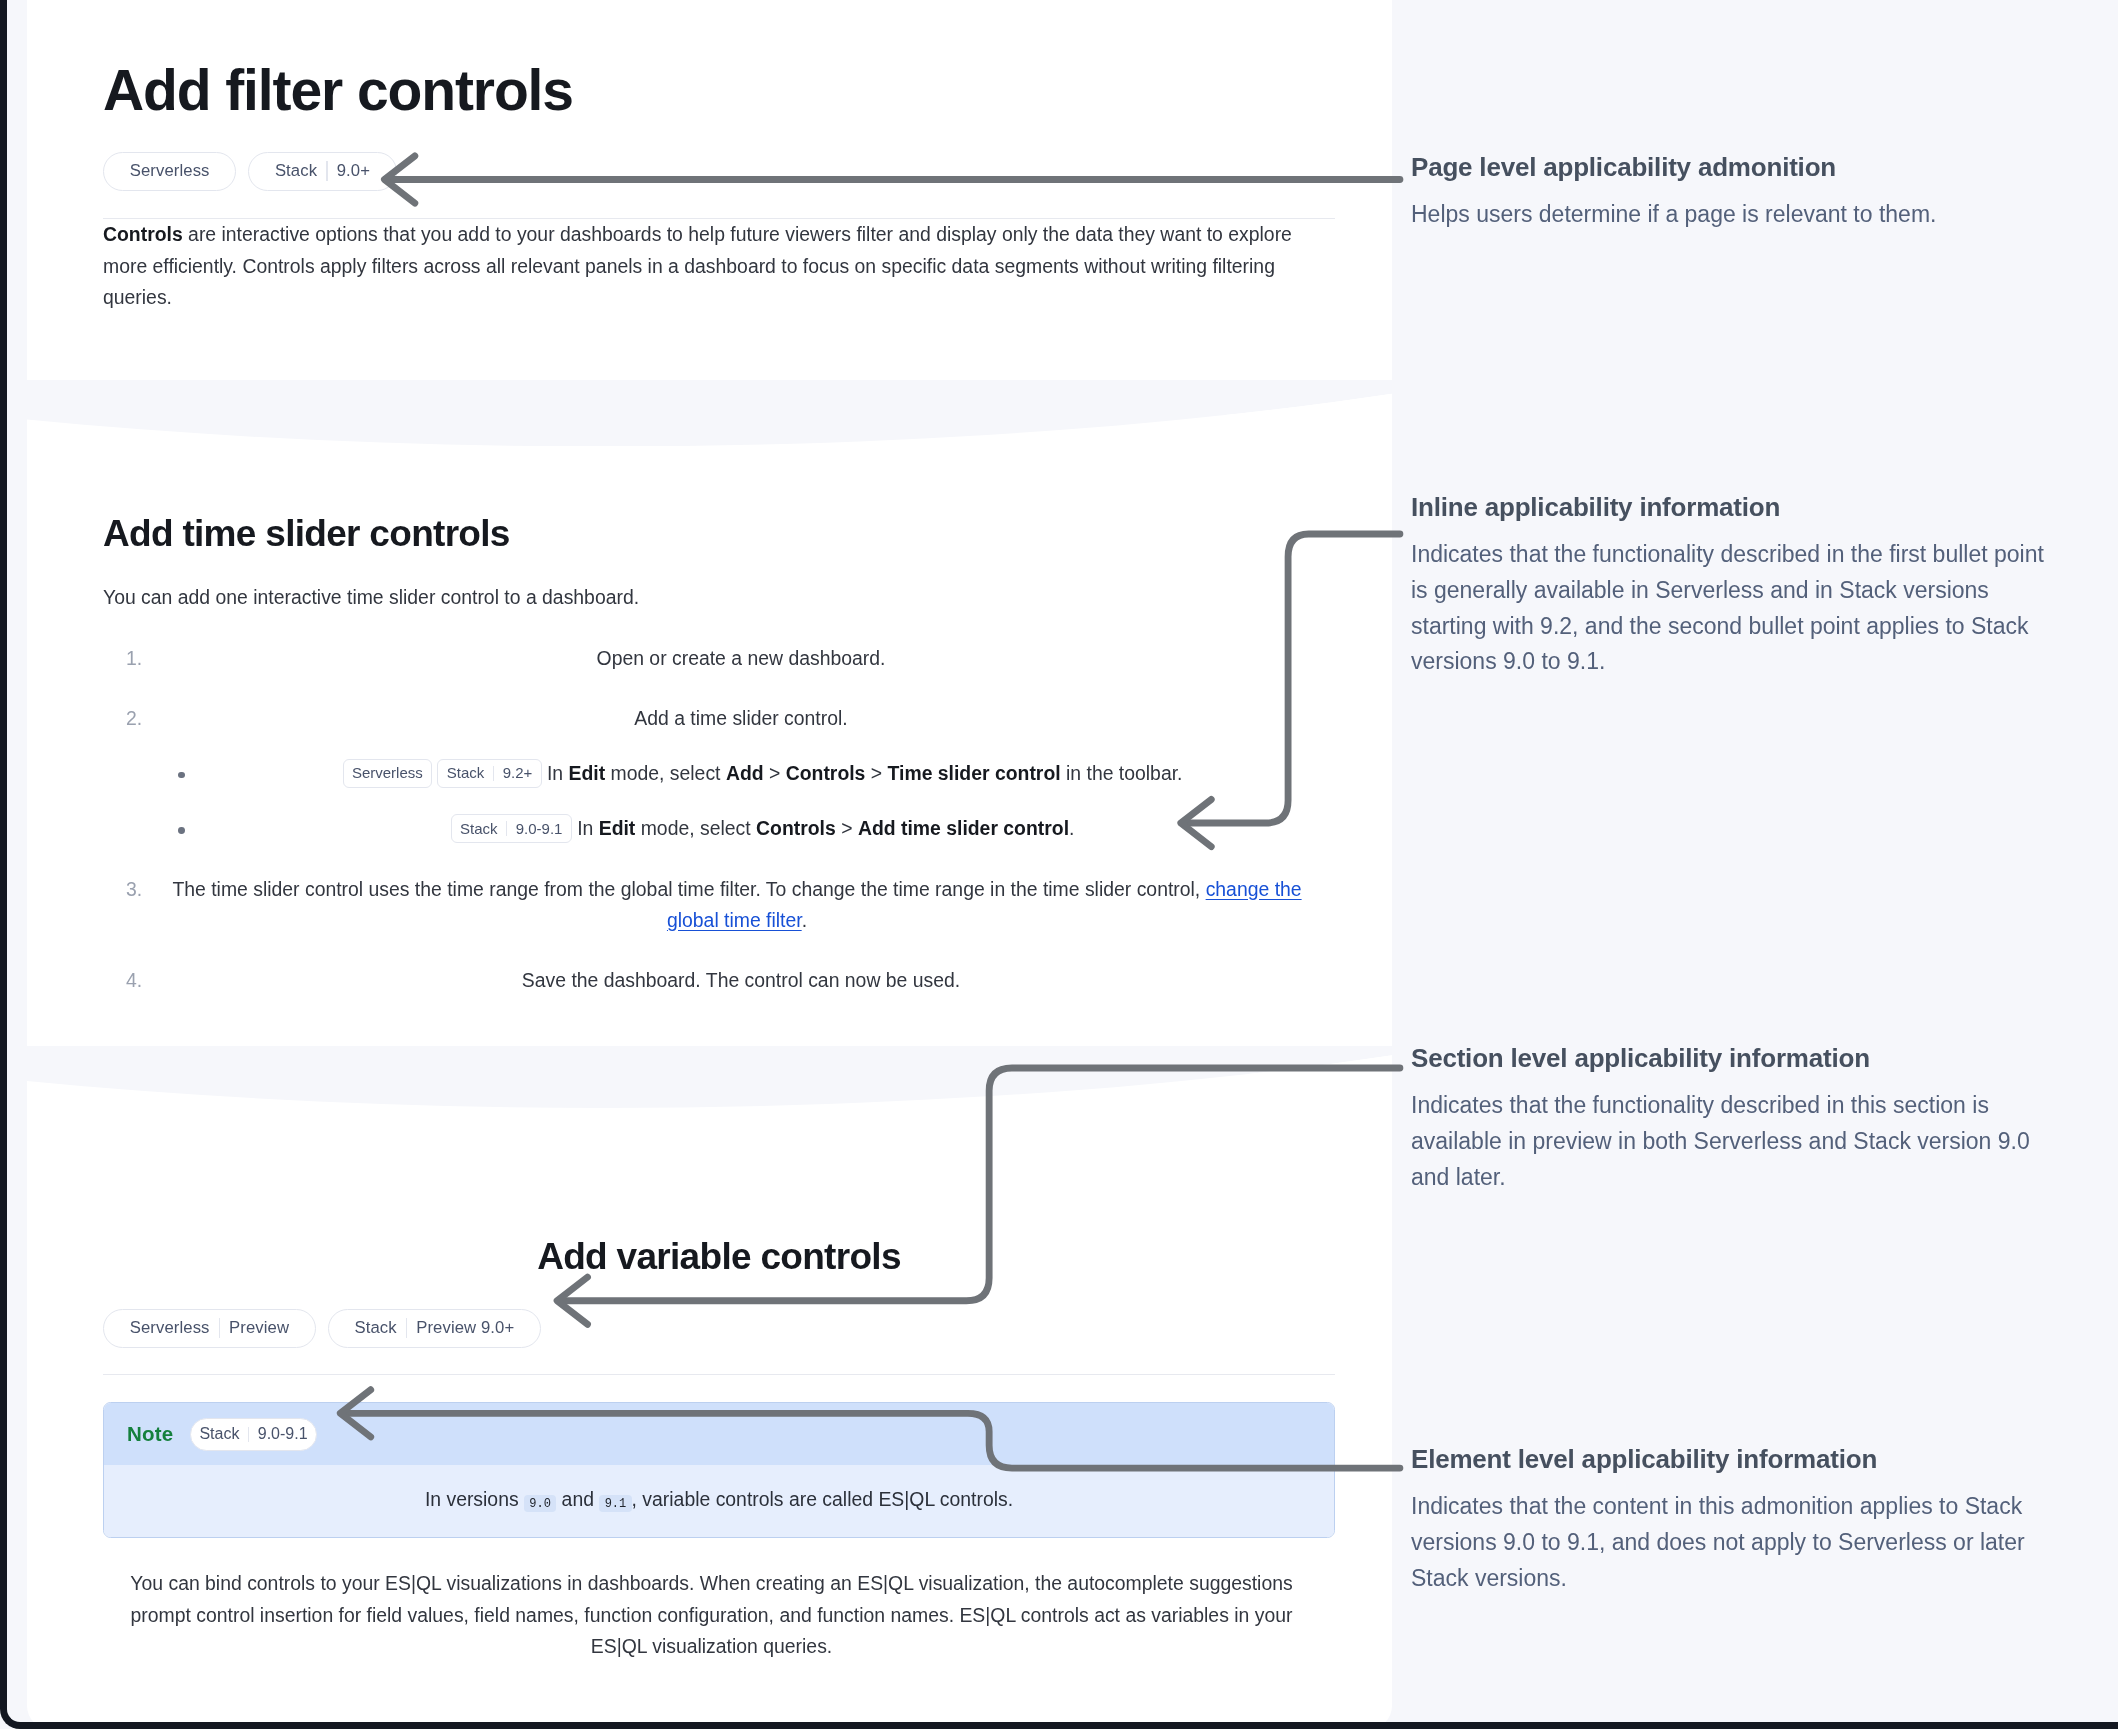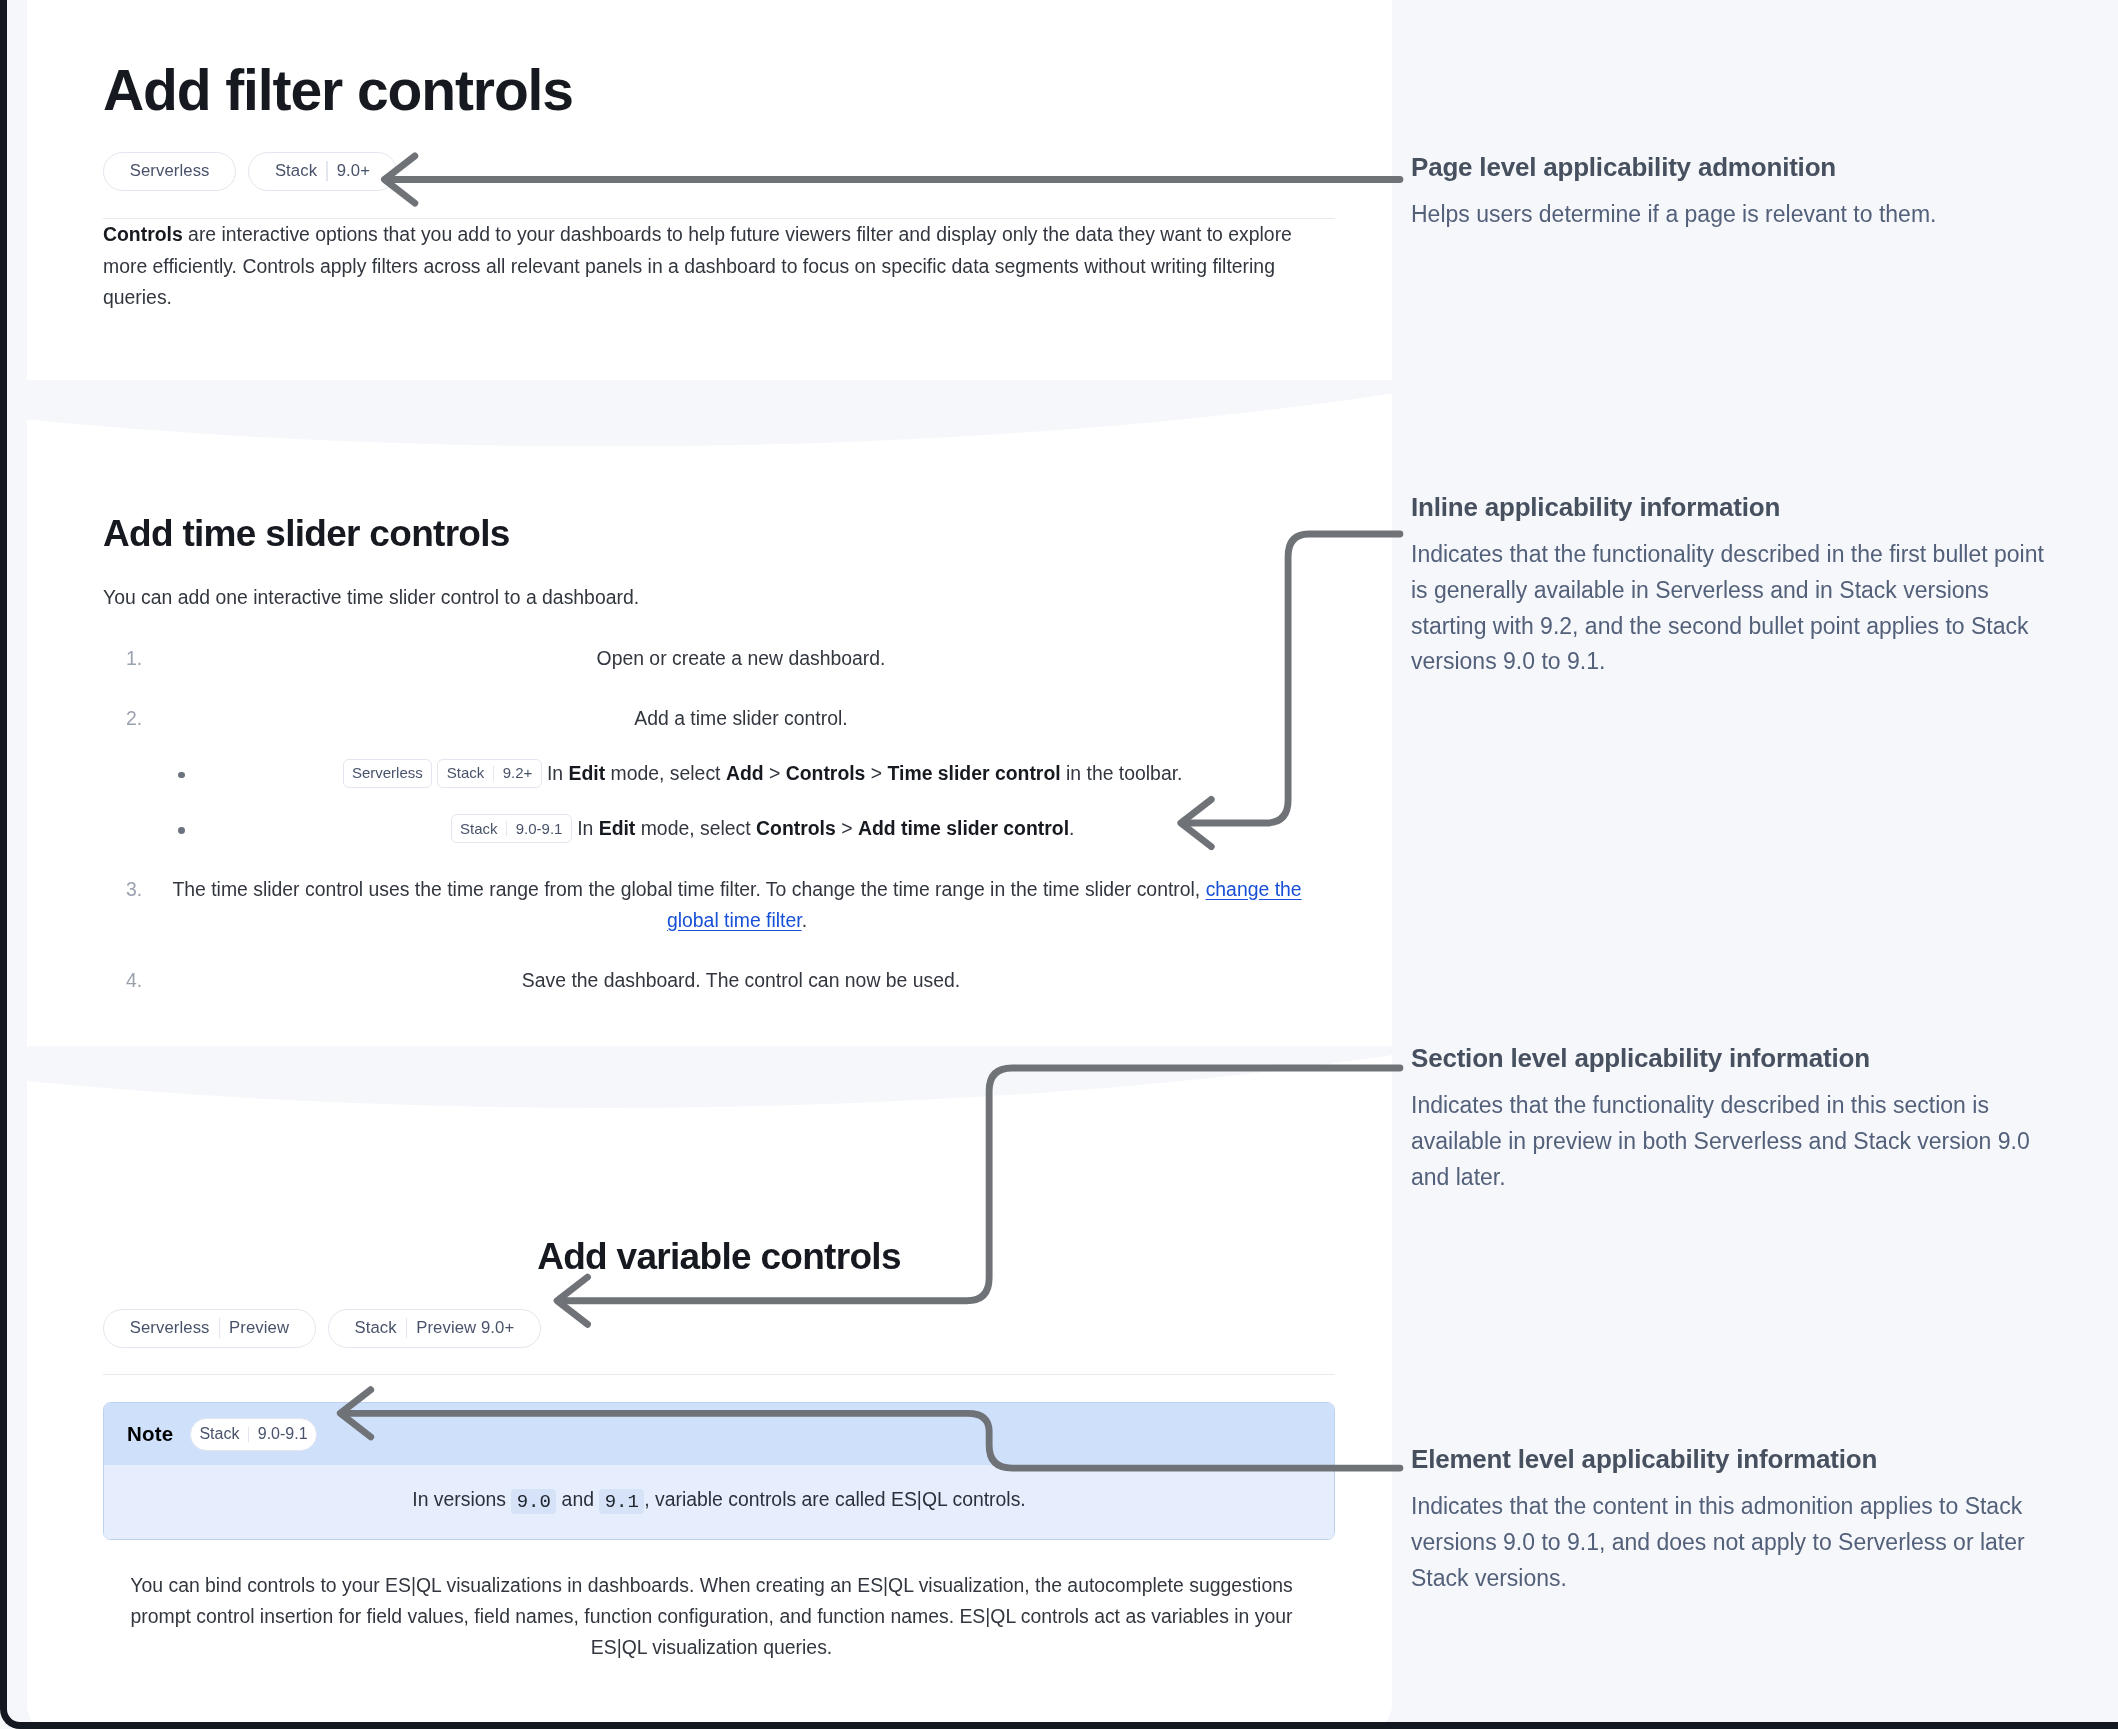--- a/index.html
+++ b/index.html
@@ -105,7 +105,7 @@
     background:#cfe0fb;display:flex;align-items:center;gap:16.7px;
     padding:14.5px 23px;
   }
-  .note-label{font-size:20.5px;font-weight:700;color:#000000;letter-spacing:0.2px;}
+  .note-label{font-size:20.5px;font-weight:700;color:#15803d;letter-spacing:0.2px;}
   .note-body{background:#e6eefd;padding:20px 23px 23px 23px;}
   .note-body p{font-size:19.4px;line-height:1.5;color:#2b303a;margin:0;}
   code.code{

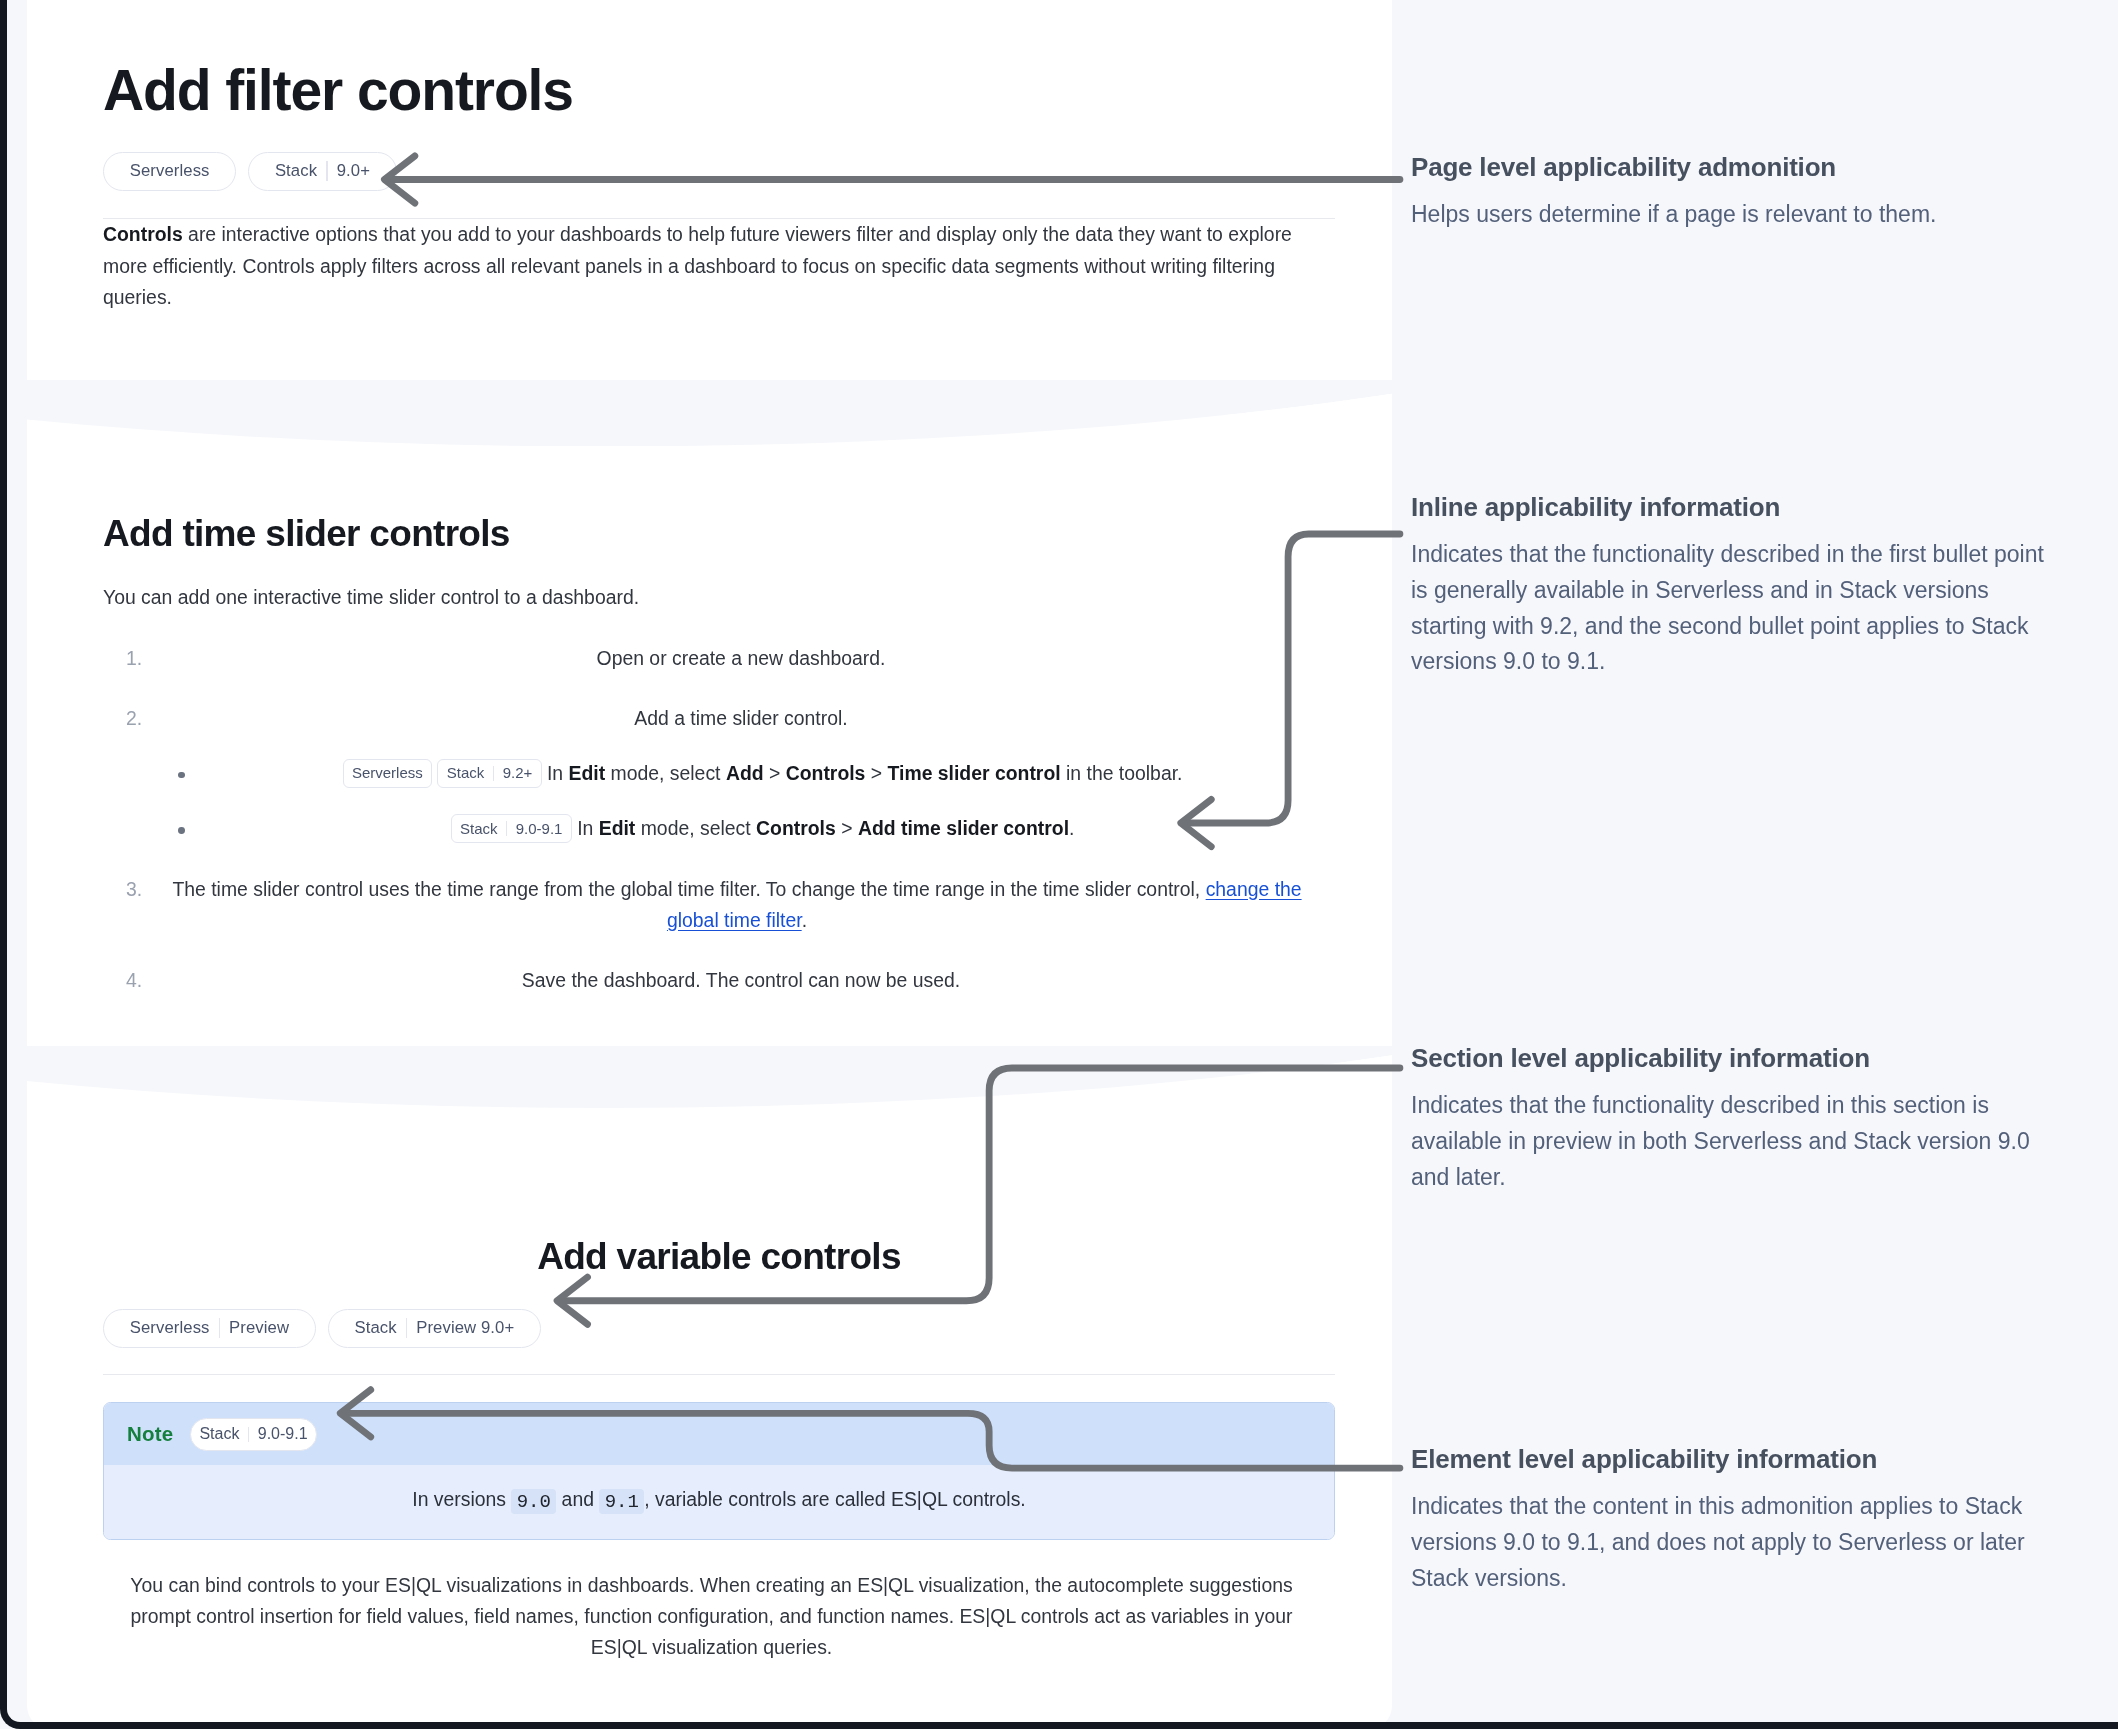--- a/index.html
+++ b/index.html
@@ -109,7 +109,7 @@
   .note-body{background:#e6eefd;padding:20px 23px 23px 23px;}
   .note-body p{font-size:19.4px;line-height:1.5;color:#2b303a;margin:0;}
   code.code{
-    font-family:"Liberation Mono", monospace;font-size:19px;
+    font-family:"Liberation Mono", monospace;font-size:12px;
     background:#d5e2f8;border-radius:3.8px;padding:1.5px 5.3px;color:#20242c;
   }
 

